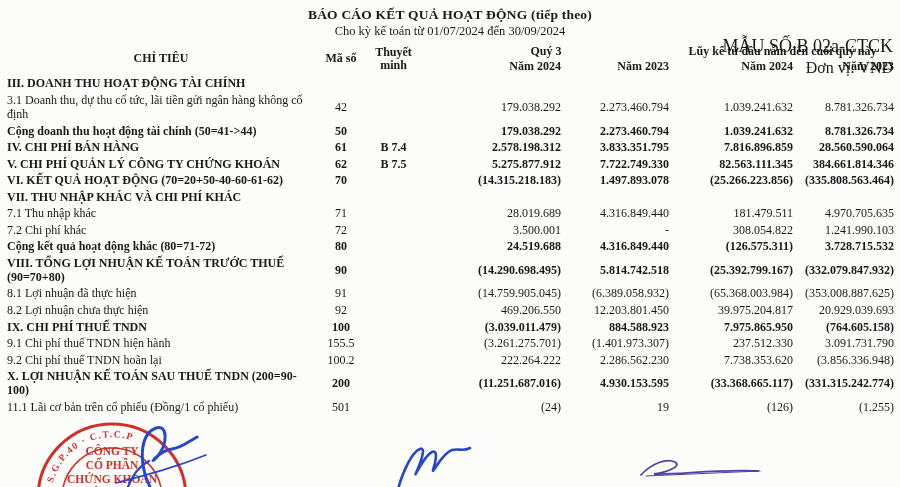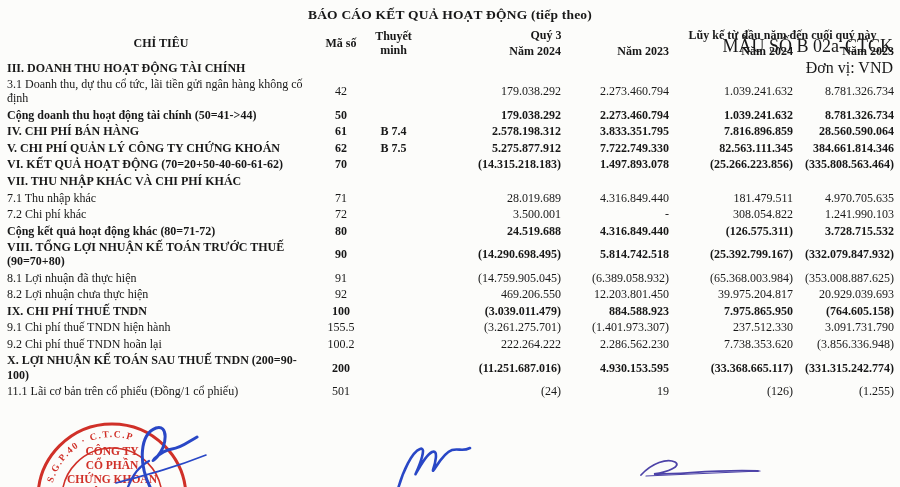--- a/index.html
+++ b/index.html
@@ -58,6 +58,7 @@
 
   <div class="doc-header">
     <div class="doc-title">BÁO CÁO KẾT QUẢ HOẠT ĐỘNG (tiếp theo)</div>
+    <div class="doc-subtitle">Cho kỳ kế toán từ 01/07/2024 đến 30/09/2024</div>
   </div>
 
   <div class="form-block">

